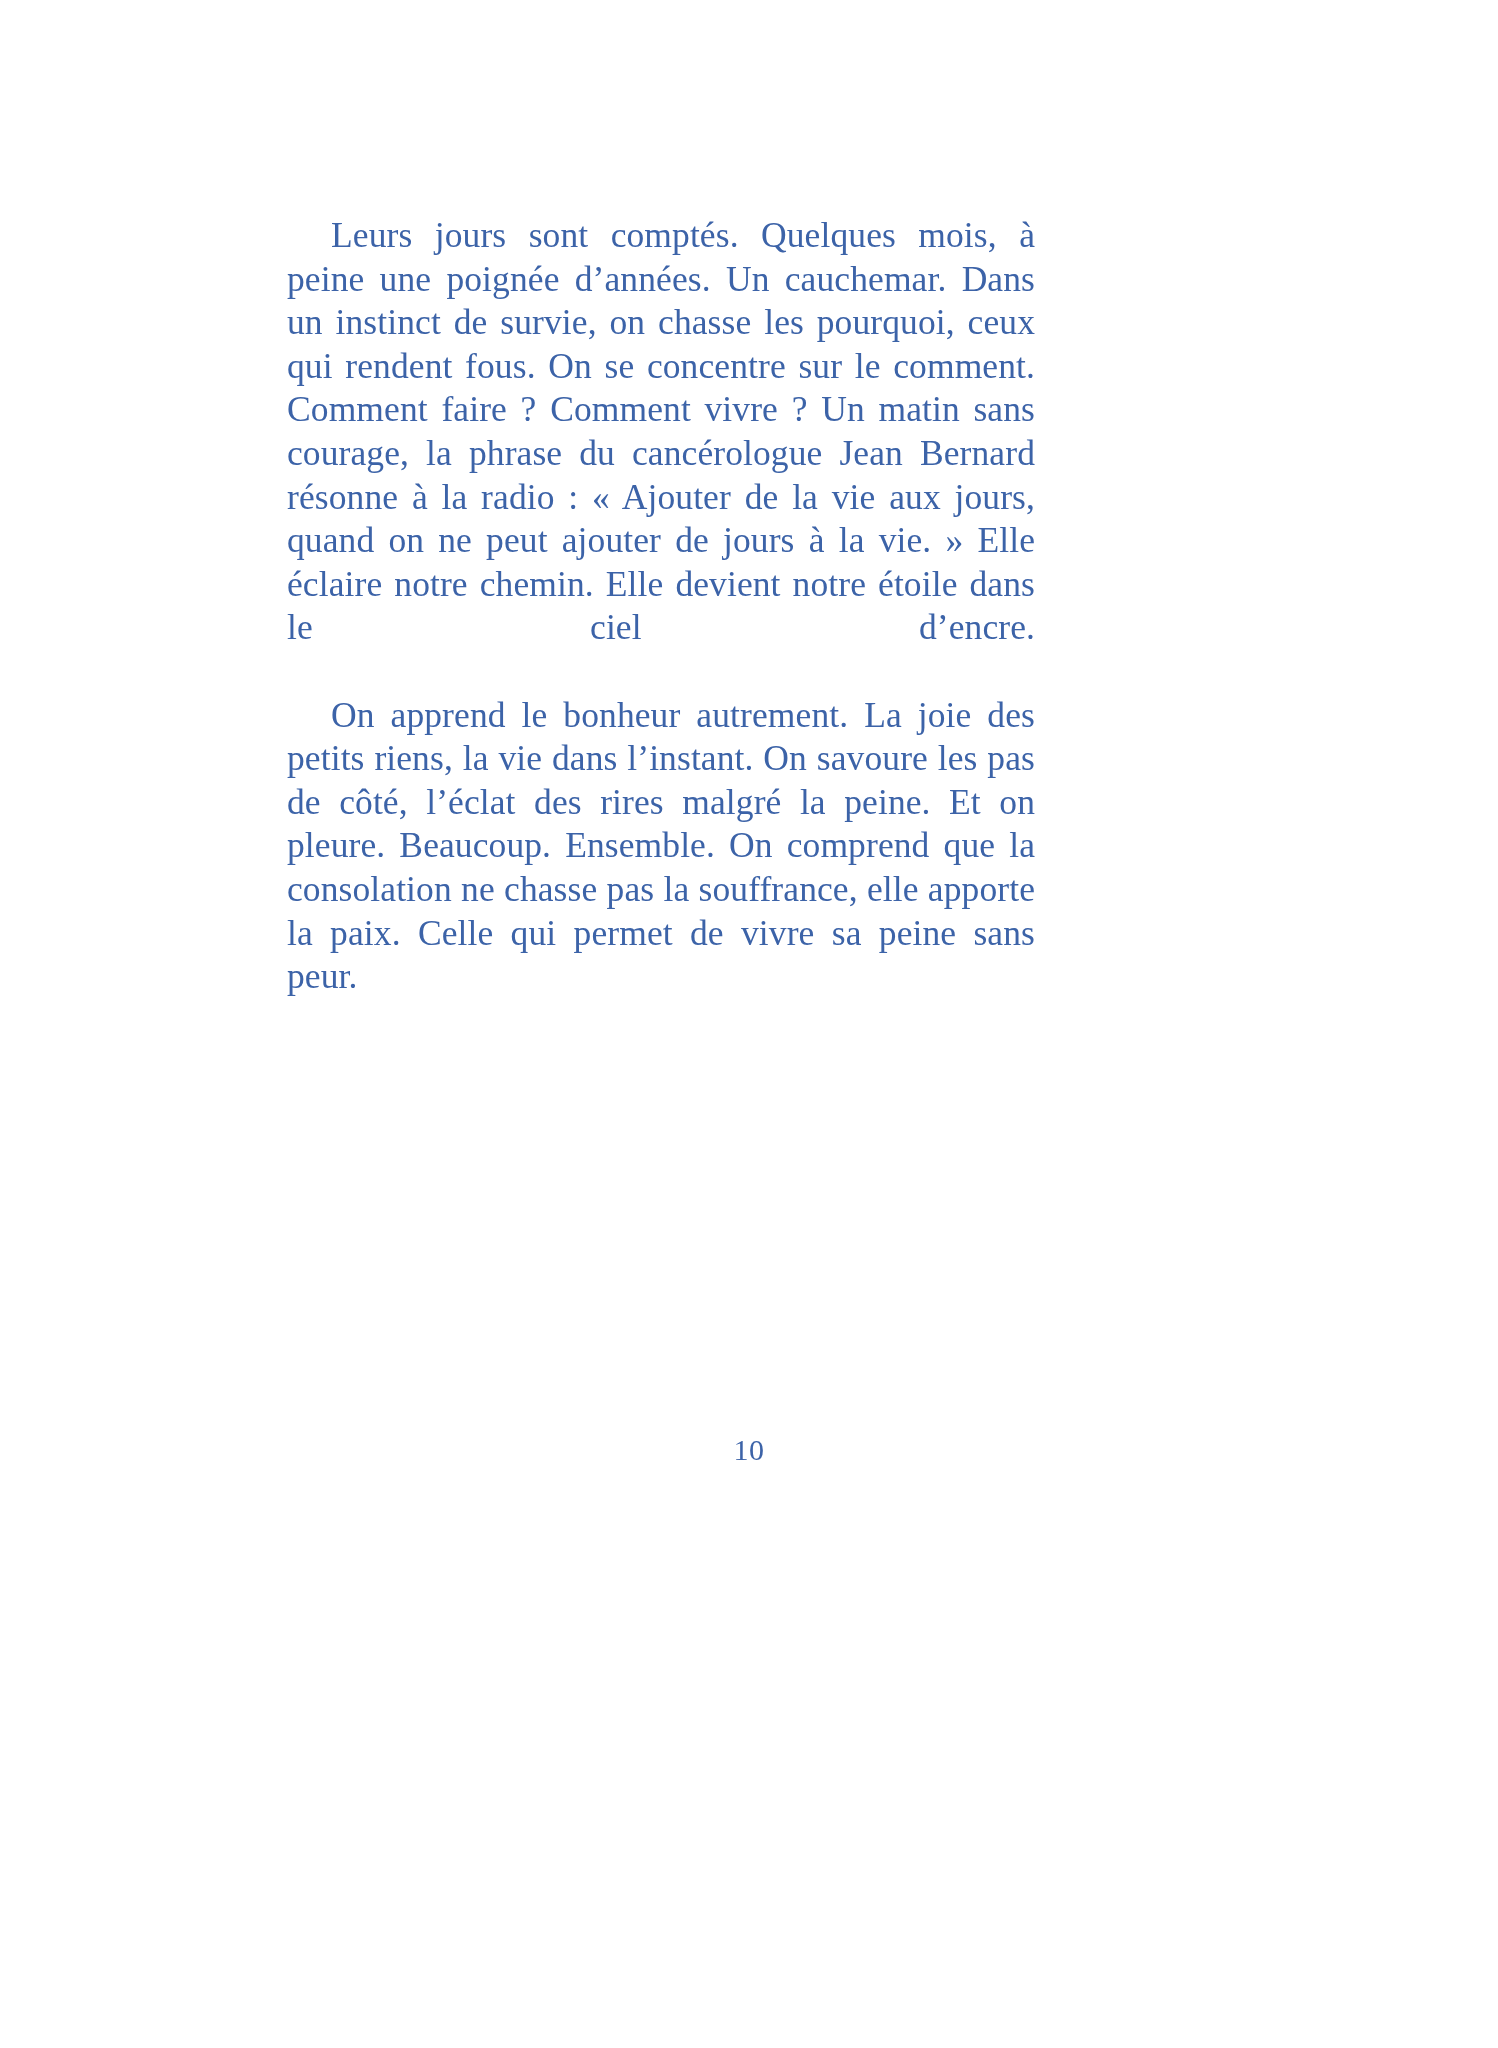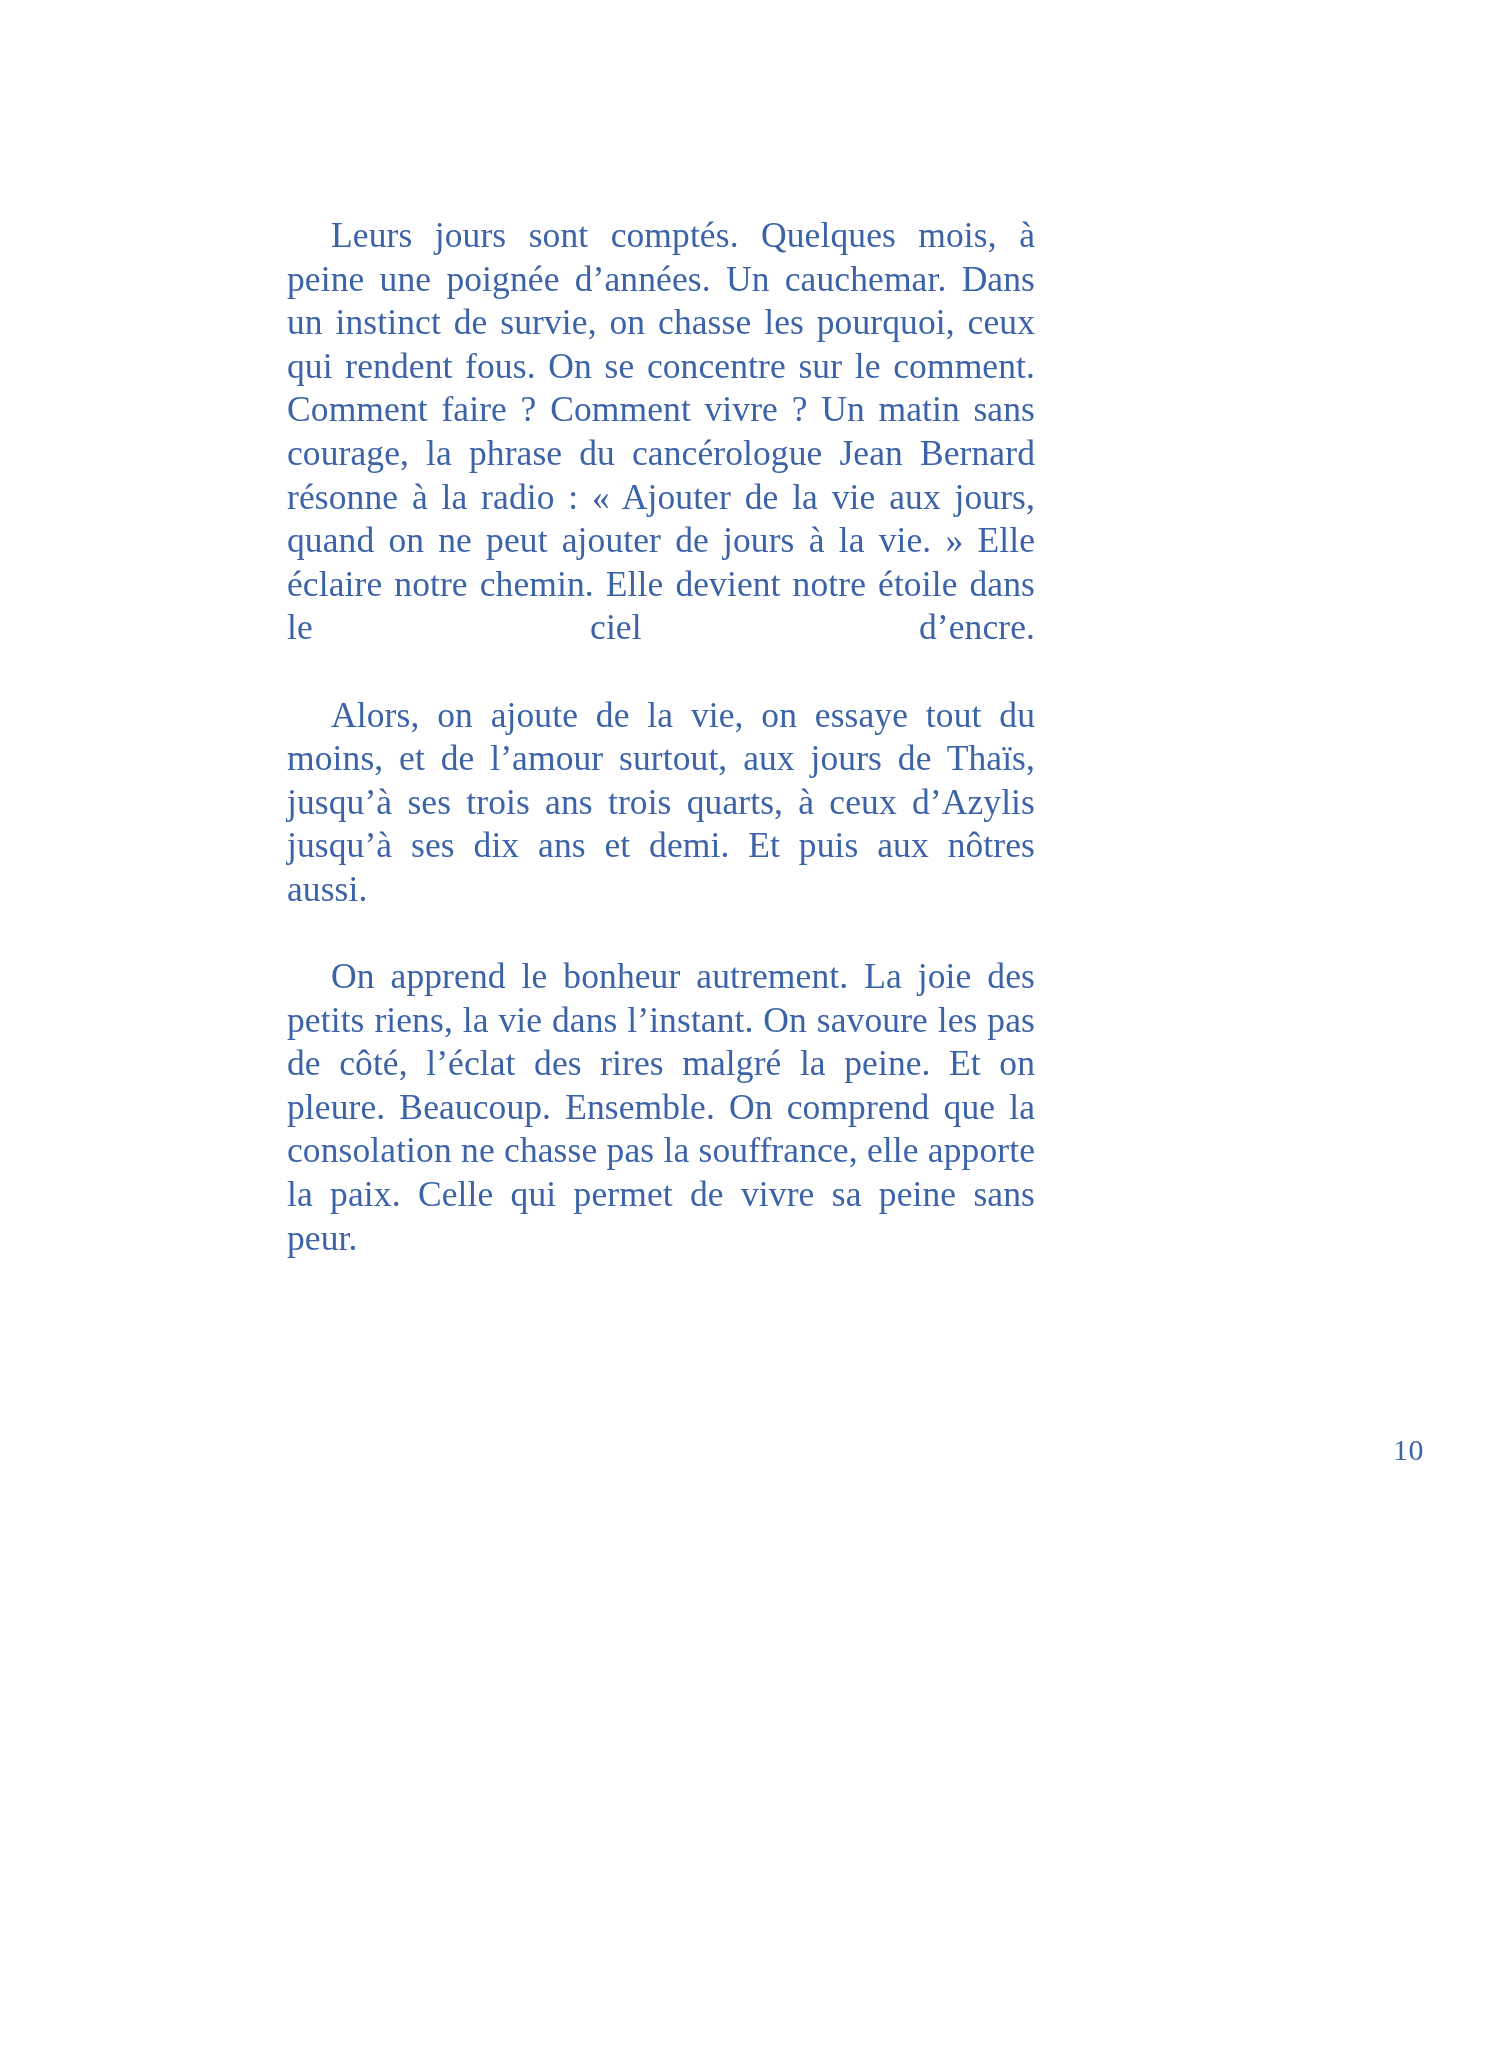--- a/index.html
+++ b/index.html
@@ -72,7 +72,6 @@
 
     <p class="para">Leurs jours sont comptés. Quelques mois, à peine une poignée d’années. Un cauchemar. Dans un instinct de survie, on chasse les pourquoi, ceux qui rendent fous. On se concentre sur le comment. Comment faire ? Comment vivre ? Un matin sans courage, la phrase du cancérologue Jean Bernard résonne à la radio : « Ajouter de la vie aux jours, quand on ne peut ajouter de jours à la vie. » Elle éclaire notre chemin. Elle devient notre étoile dans le ciel d’encre.</p>
 
-    <p class="para">Alors, on ajoute de la vie, on essaye tout du moins, et de l’amour surtout, aux jours de Thaïs, jusqu’à ses trois ans trois quarts, à ceux d’Azylis jusqu’à ses dix ans et demi. Et puis aux nôtres aussi.</p>
 
     <p class="para">On apprend le bonheur autrement. La joie des petits riens, la vie dans l’instant. On savoure les pas de côté, l’éclat des rires malgré la peine. Et on pleure. Beaucoup. Ensemble. On comprend que la consolation ne chasse pas la souffrance, elle apporte la paix. Celle qui permet de vivre sa peine sans peur.</p>
 

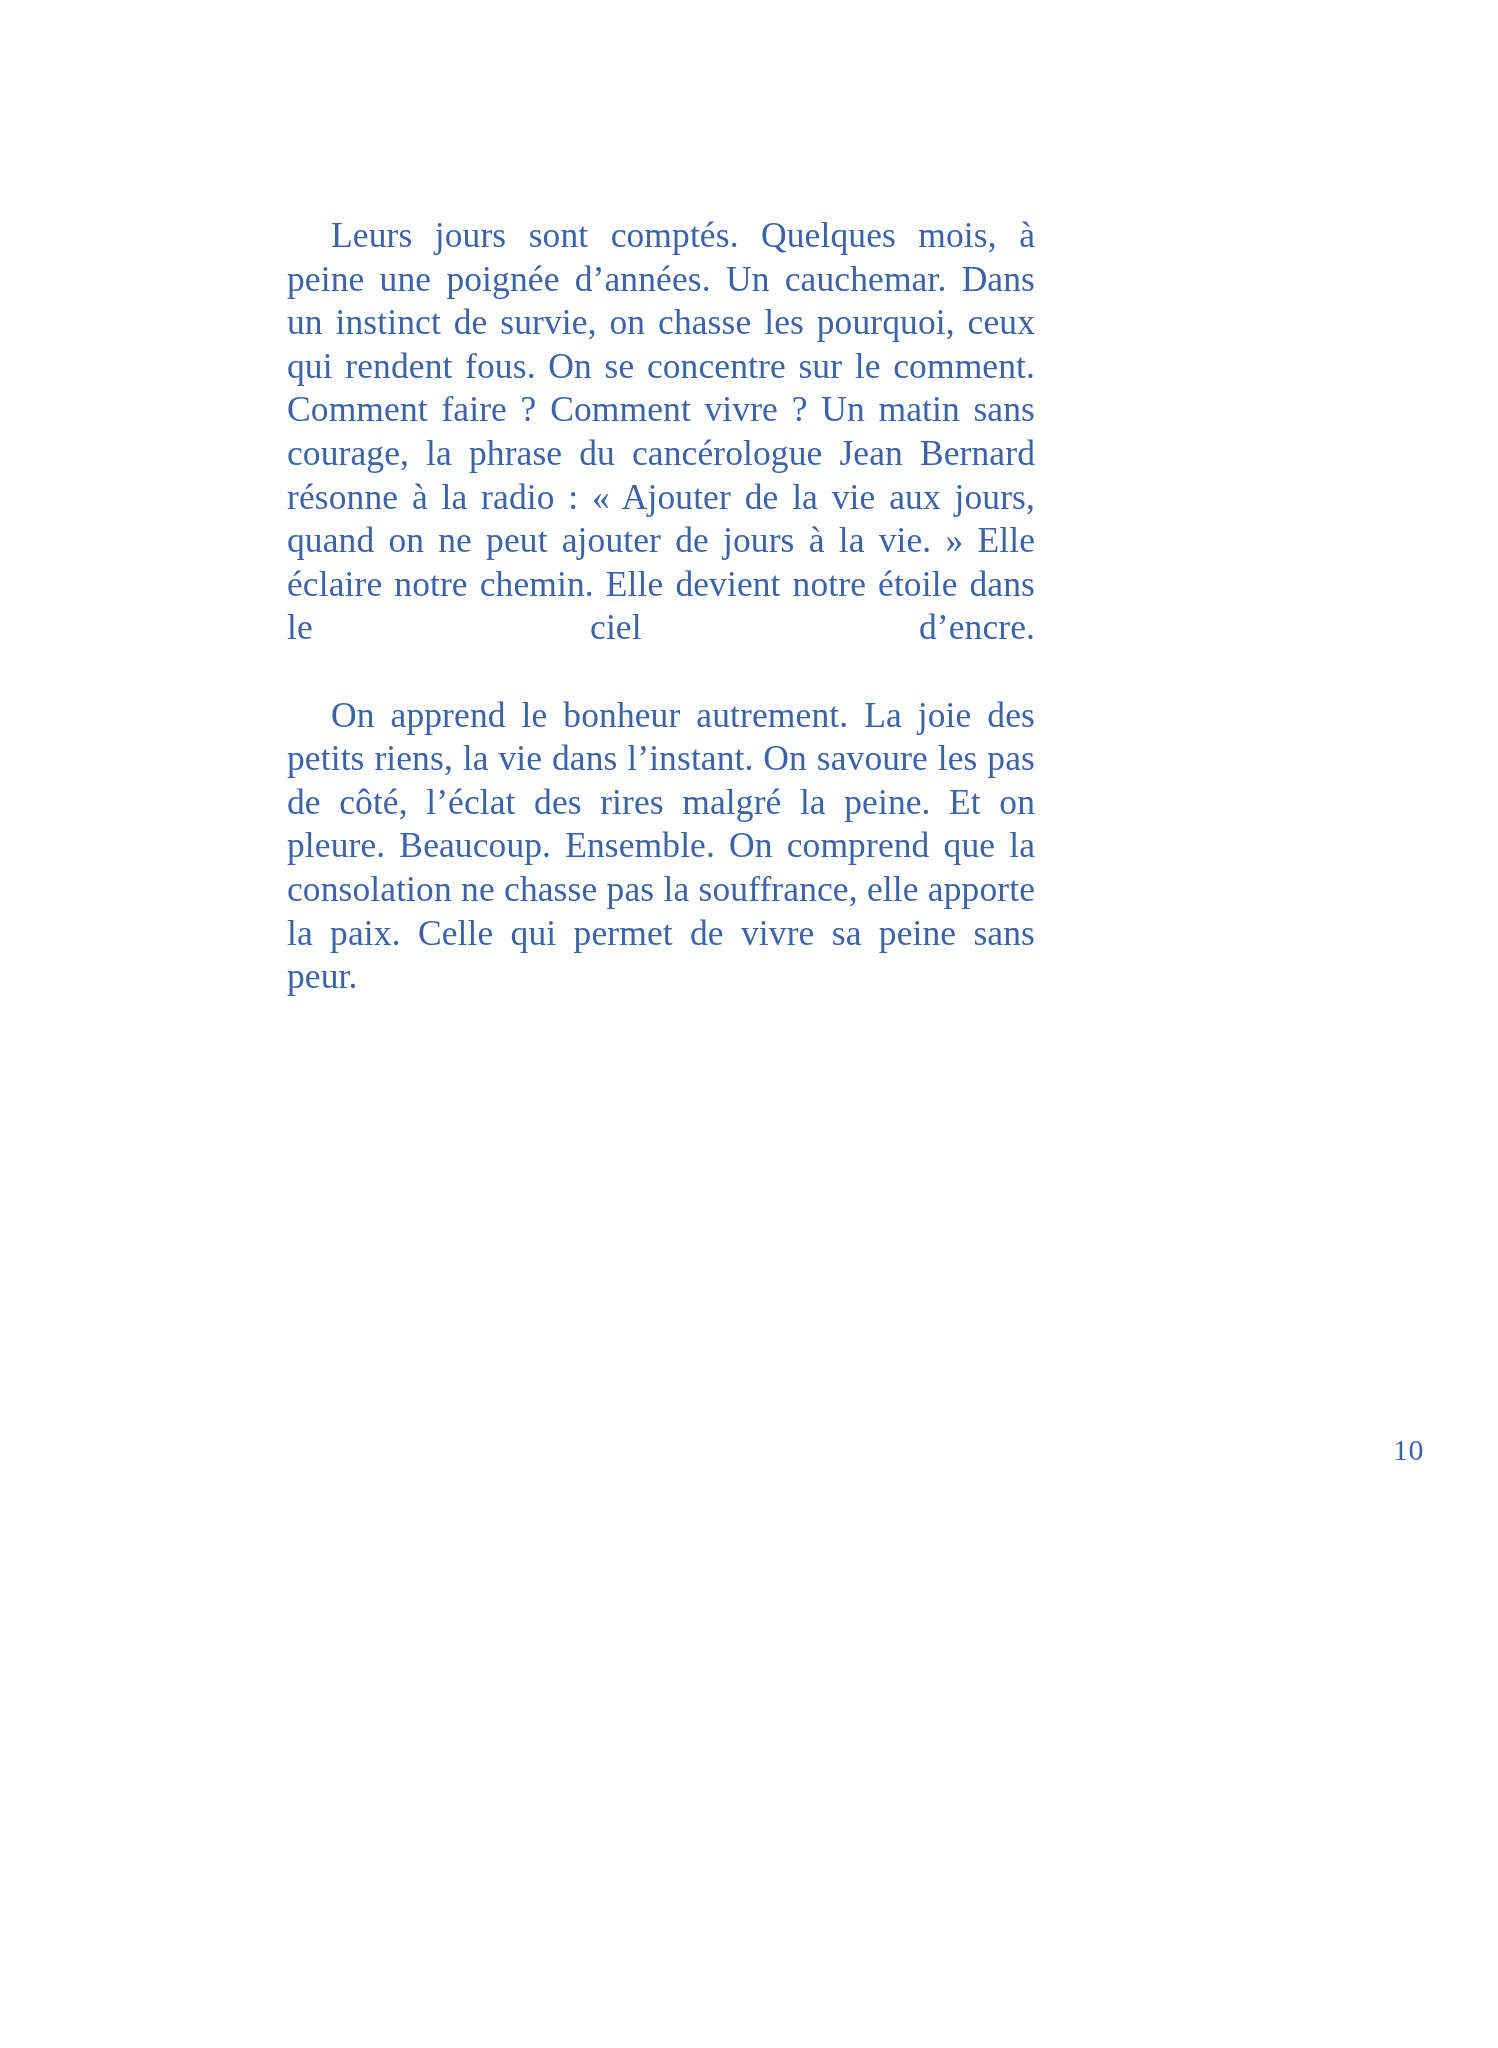--- a/index.html
+++ b/index.html
@@ -55,7 +55,7 @@
     left: 0;
     right: 0;
     top: 1432px;
-    text-align: right;
+    text-align: center;
     color: #3c63a8;
     font-size: 30px;
     line-height: 36px;

